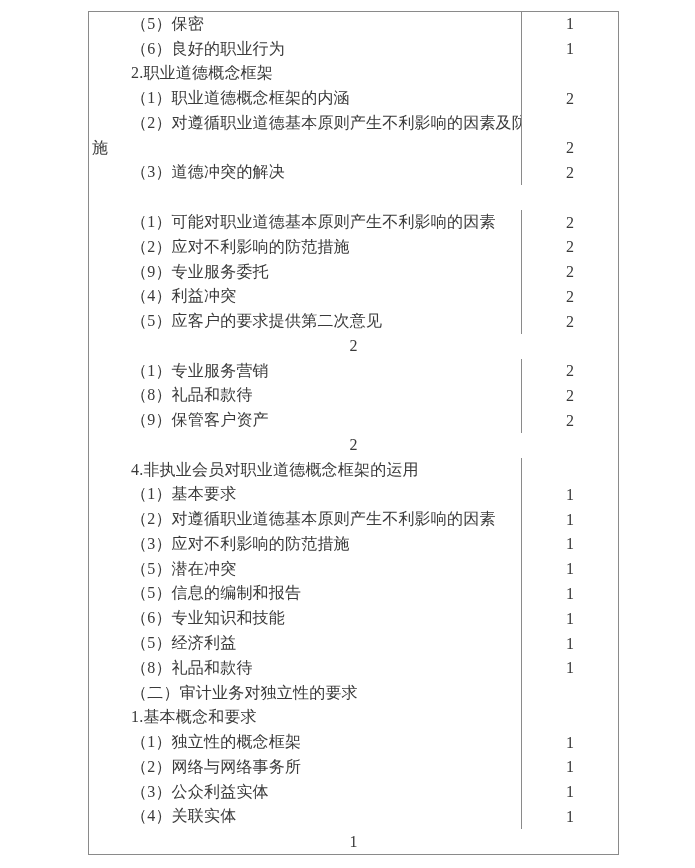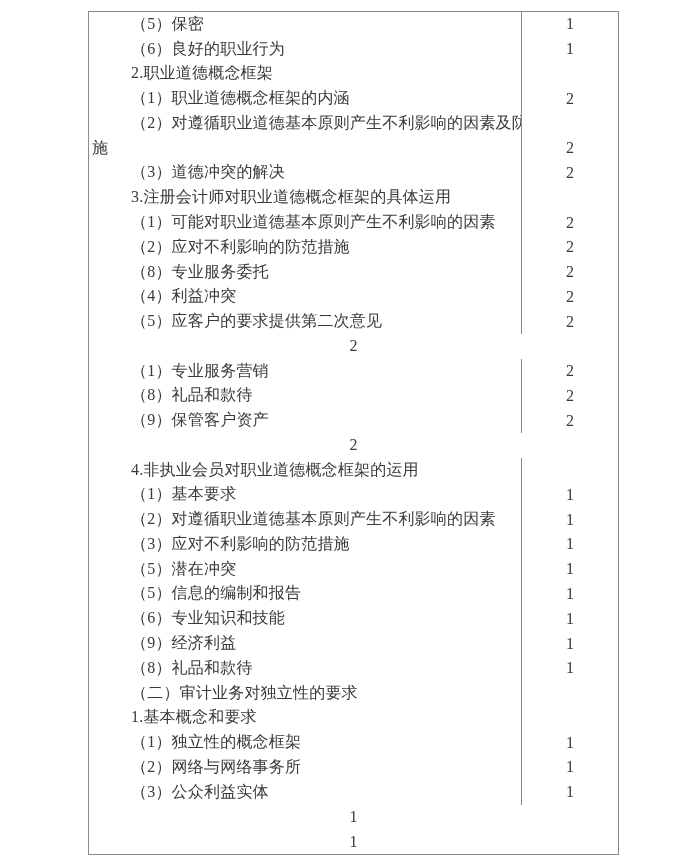--- a/index.html
+++ b/index.html
@@ -98,7 +98,6 @@
   </div>
 
   <div class="row">
-    <div class="cell-text">3.注册会计师对职业道德概念框架的具体运用</div>
     <div class="cell-value"></div>
   </div>
 

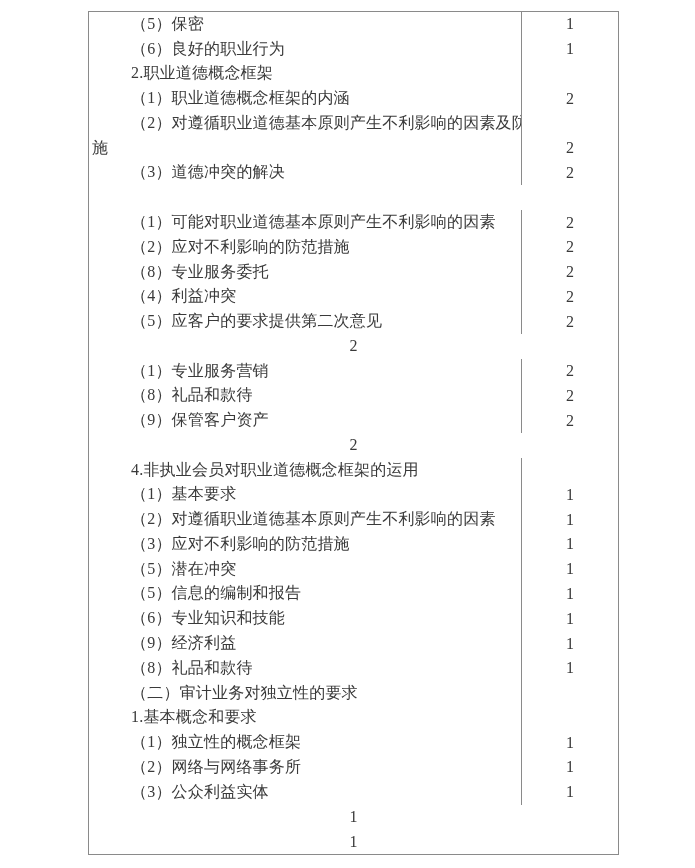--- a/index.html
+++ b/index.html
@@ -112,7 +112,7 @@
   </div>
 
   <div class="row">
-    <div class="cell-text">（8）专业服务委托</div>
+    <div class="cell-text">（9）专业服务委托</div>
     <div class="cell-value">2</div>
   </div>
 

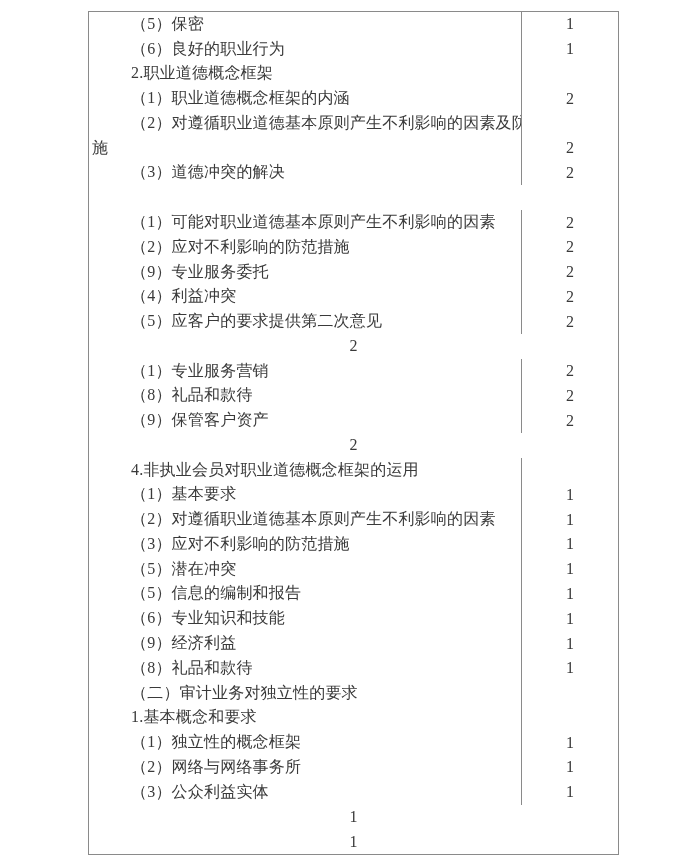--- a/index.html
+++ b/index.html
@@ -185,7 +185,7 @@
   </div>
 
   <div class="row">
-    <div class="cell-text">（9）经济利益</div>
+    <div class="cell-text">（5）经济利益</div>
     <div class="cell-value">1</div>
   </div>
 

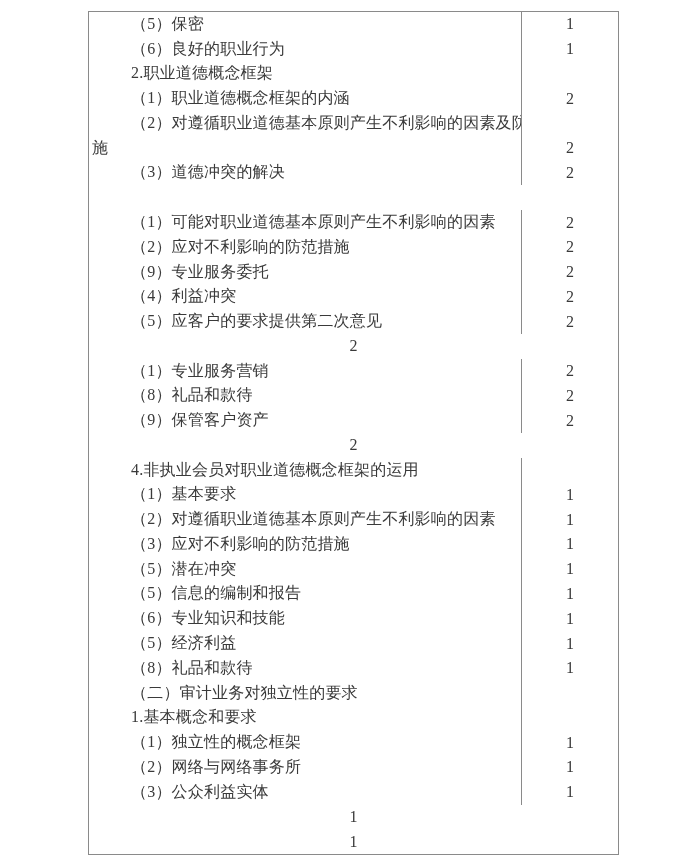--- a/index.html
+++ b/index.html
@@ -220,6 +220,7 @@
   </div>
 
   <div class="row">
+    <div class="cell-text">（4）关联实体</div>
     <div class="cell-value">1</div>
   </div>
 

